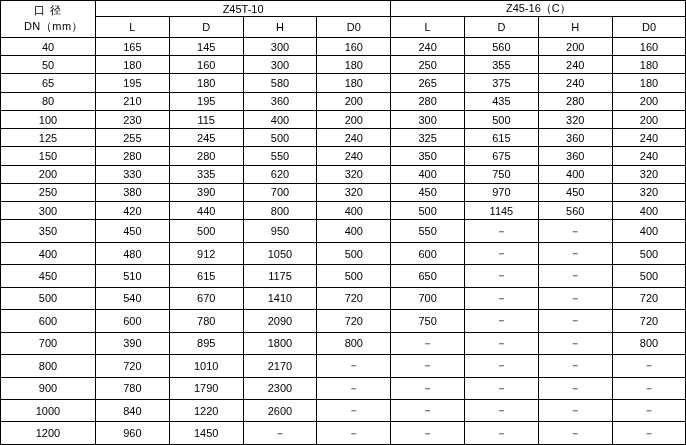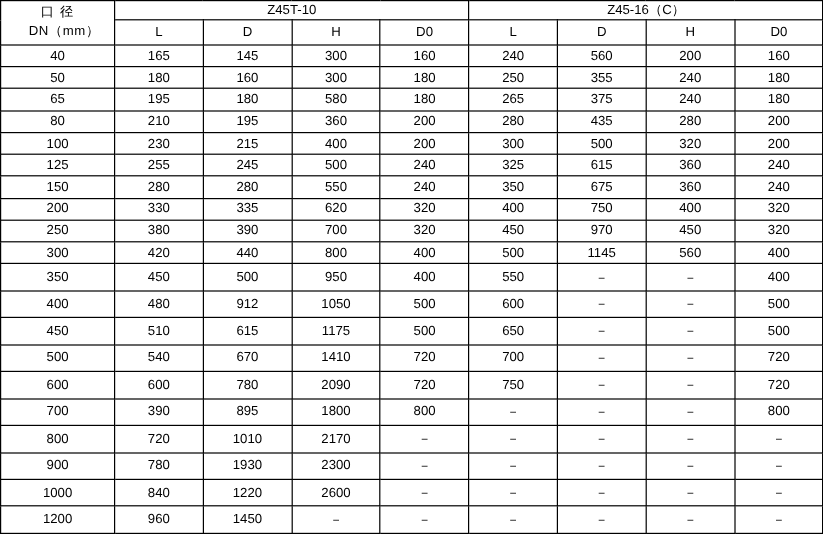--- a/index.html
+++ b/index.html
@@ -131,7 +131,7 @@
       <tr>
         <td class="dn-cell">100</td>
         <td>230</td>
-        <td>215</td>
+        <td>115</td>
         <td>400</td>
         <td>200</td>
         <td>300</td>

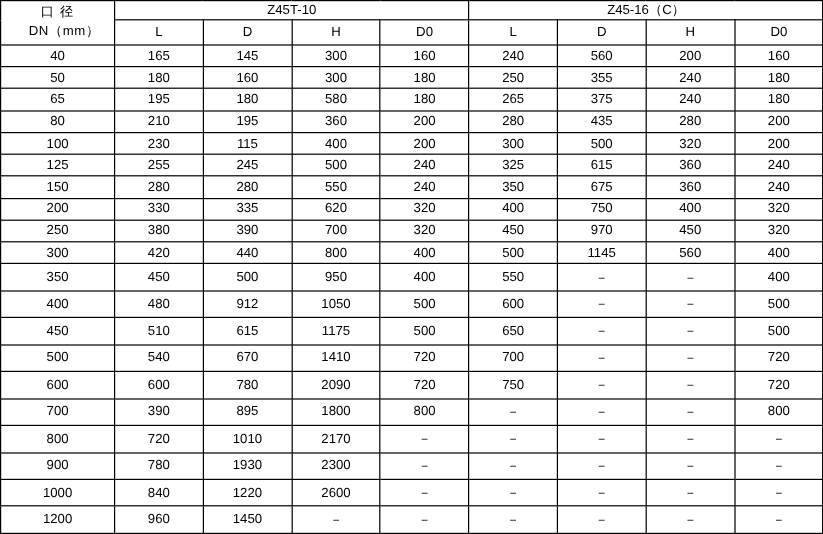--- a/index.html
+++ b/index.html
@@ -274,7 +274,7 @@
       <tr>
         <td class="dn-cell">900</td>
         <td>780</td>
-        <td>1930</td>
+        <td>1790</td>
         <td>2300</td>
         <td>－</td>
         <td>－</td>

